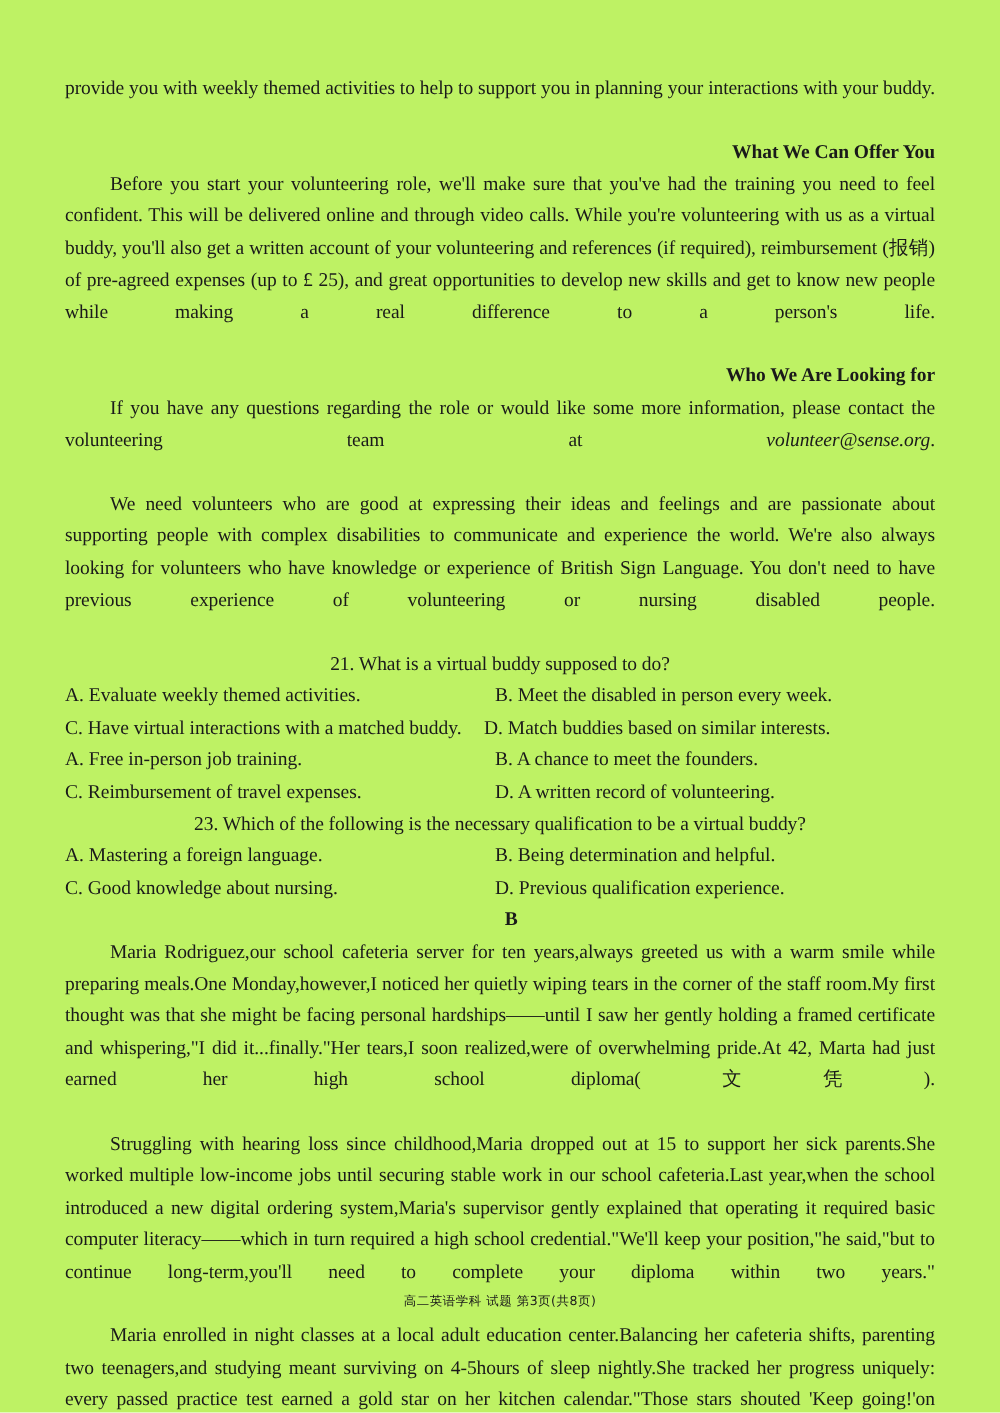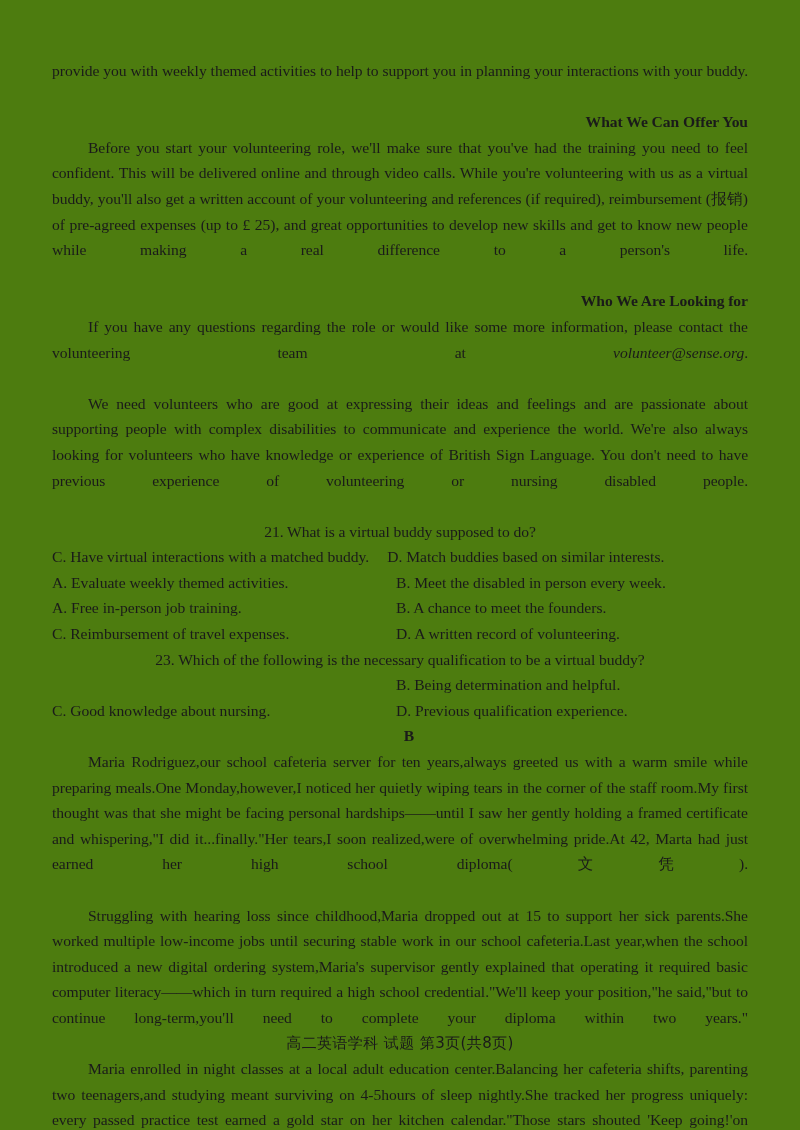--- a/index.html
+++ b/index.html
@@ -18,7 +18,7 @@
     position: relative;
     width: 800px;
     height: 1130px;
-    background: #4d7c0f;
+    background: #bef264;
     overflow: hidden;
     text-decoration: underline;
   }

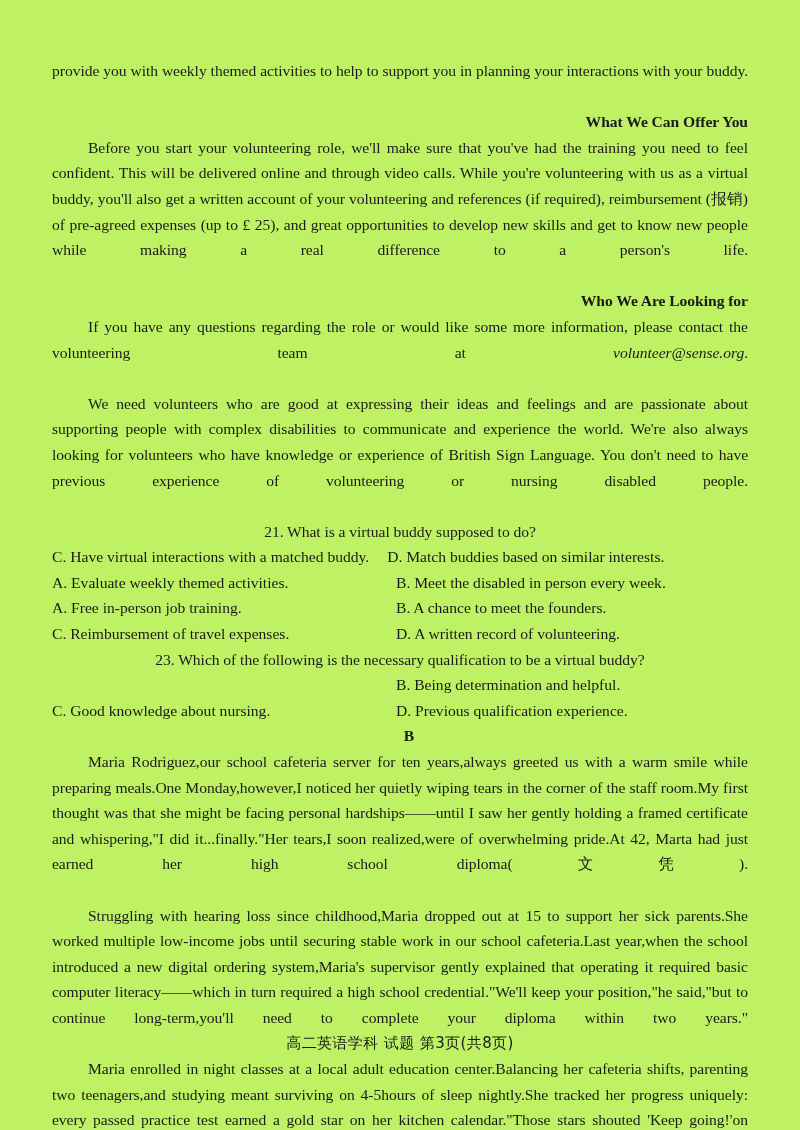--- a/index.html
+++ b/index.html
@@ -125,13 +125,13 @@
 
     <div>
       <p class="q-stem">21. What is a virtual buddy supposed to do?</p>
+      <div class="q-row">
+        <span class="opt-a">A. Evaluate weekly themed activities.</span>
+        <span class="opt-b">B. Meet the disabled in person every week.</span>
+      </div>
       <div class="q-row tight">
         <span class="opt-a">C. Have virtual interactions with a matched buddy.</span>
         <span class="opt-b">D. Match buddies based on similar interests.</span>
-      </div>
-      <div class="q-row">
-        <span class="opt-a">A. Evaluate weekly themed activities.</span>
-        <span class="opt-b">B. Meet the disabled in person every week.</span>
       </div>
     </div>
 

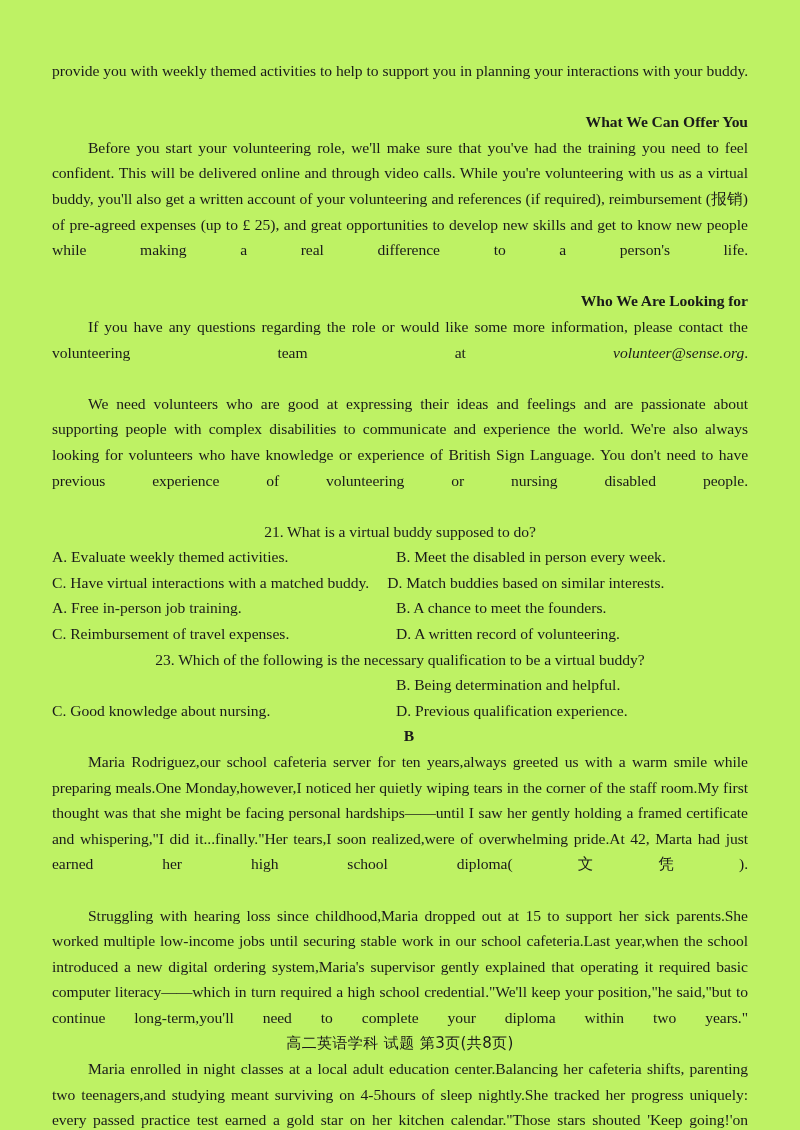--- a/index.html
+++ b/index.html
@@ -149,6 +149,7 @@
     <div>
       <p class="q-stem">23. Which of the following is the necessary qualification to be a virtual buddy?</p>
       <div class="q-row">
+        <span class="opt-a">A. Mastering a foreign language.</span>
         <span class="opt-b">B. Being determination and helpful.</span>
       </div>
       <div class="q-row">

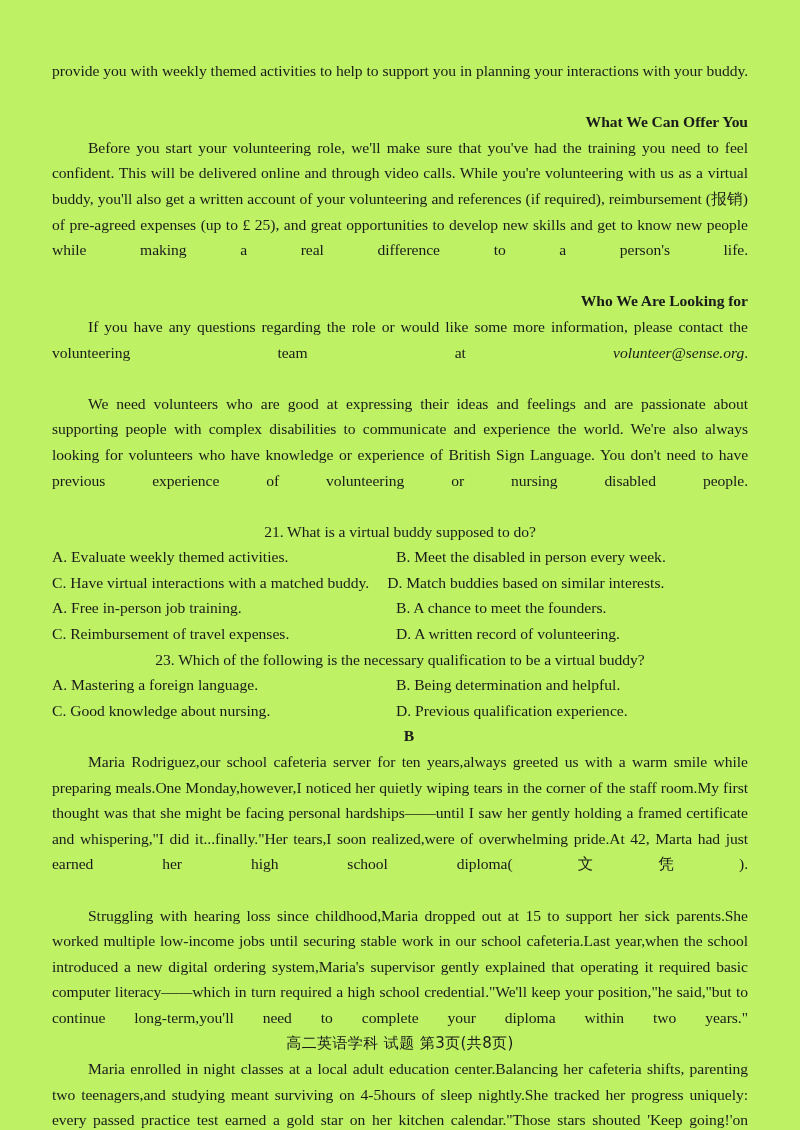--- a/index.html
+++ b/index.html
@@ -100,7 +100,7 @@
     top: 1034px;
     width: 800px;
     text-align: center;
-    font-size: 15px;
+    font-size: 10px;
     font-family: "DejaVu Sans", "Liberation Sans", sans-serif;
     letter-spacing: 0.4px;
   }

